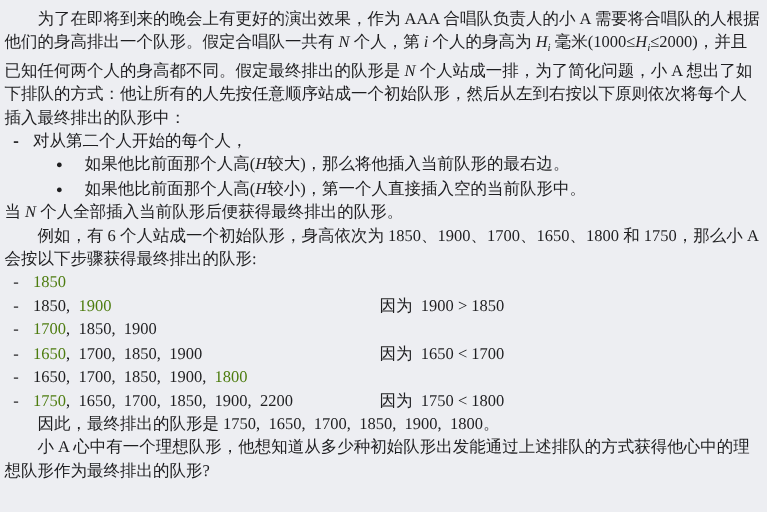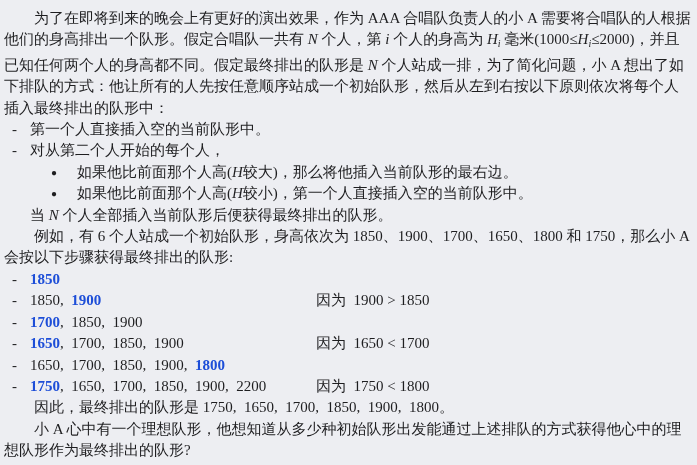--- a/index.html
+++ b/index.html
@@ -35,7 +35,7 @@
 
   <p class="indent"><span>为了在即将到来的晚会上有更好的演出效果，作为 AAA 合唱队负责人的小 A 需要将合唱队的人根据他们的身高排出一个队形。假定合唱队一共有 </span><span class="v">N</span><span> 个人，第 </span><span class="v">i</span><span> 个人的身高为 </span><span class="v">H</span><span class="vs">i</span><span> 毫米(1000≤</span><span class="v">H</span><span class="vs">i</span><span>≤2000)，并且已知任何两个人的身高都不同。假定最终排出的队形是 </span><span class="v">N</span><span> 个人站成一排，为了简化问题，小 A 想出了如下排队的方式：他让所有的人先按任意顺序站成一个初始队形，然后从左到右按以下原则依次将每个人插入最终排出的队形中：</span></p>
 
-  <div class="li"><span class="mk">-</span><span>第一个人直接插入空的当前队形中。</span></div>
+  <div class="li"><span class="mk">-</span></div>
 
   <div class="li"><span class="mk">-</span><span>对从第二个人开始的每个人，</span></div>
 

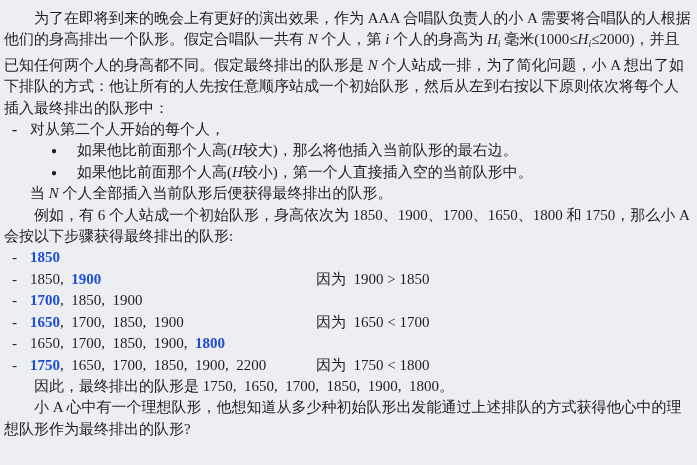--- a/index.html
+++ b/index.html
@@ -22,7 +22,7 @@
   .li .mk { position: absolute; left: 8px; top: 0; }
   .li.bullet { padding-left: 73px; }
   .li.bullet .mk { left: 47px; font-size: 10px; }
-  .closing { margin-left: 26px; }
+  .closing { }
   .step { position: relative; padding-left: 26px; white-space: pre; }
   .step .mk { position: absolute; left: 8px; top: 0; }
   .step .b { font-weight: bold; color: #1d4ed8; margin-top: 28px; }

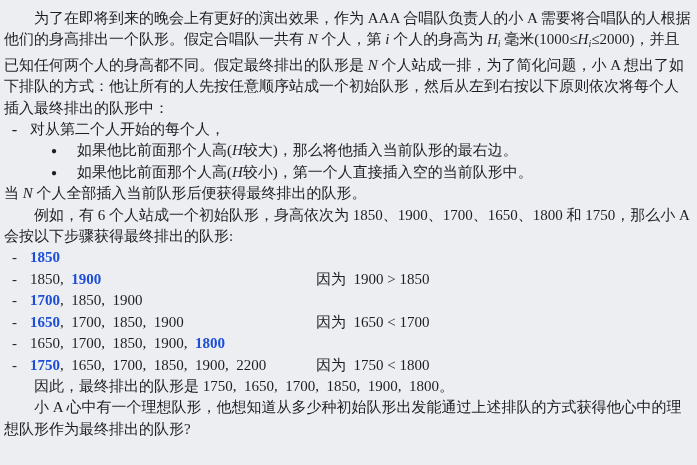--- a/index.html
+++ b/index.html
@@ -25,7 +25,7 @@
   .closing { }
   .step { position: relative; padding-left: 26px; white-space: pre; }
   .step .mk { position: absolute; left: 8px; top: 0; }
-  .step .b { font-weight: bold; color: #1d4ed8; margin-top: 28px; }
+  .step .b { font-weight: normal; color: #4d7c0f; margin-top: 28px; }
   .step .reason { position: absolute; left: 312px; top: 0; white-space: pre; }
 </style>
 </head>

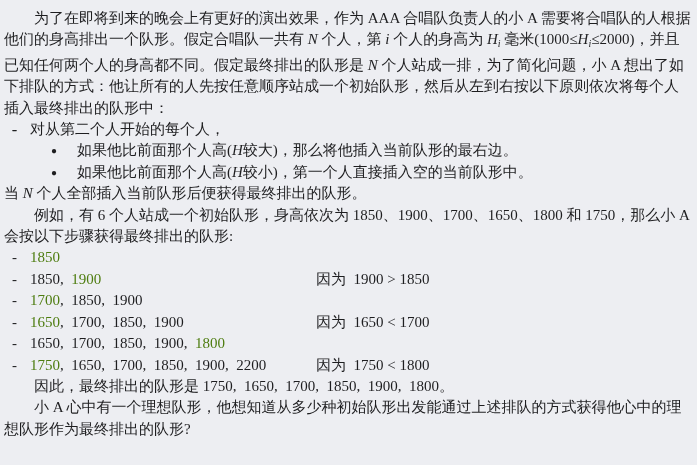--- a/index.html
+++ b/index.html
@@ -26,7 +26,7 @@
   .step { position: relative; padding-left: 26px; white-space: pre; }
   .step .mk { position: absolute; left: 8px; top: 0; }
   .step .b { font-weight: normal; color: #4d7c0f; margin-top: 28px; }
-  .step .reason { position: absolute; left: 312px; top: 0; white-space: pre; }
+  .step .reason { position: absolute; left: 341px; top: 0; white-space: pre; }
 </style>
 </head>
 <body>

